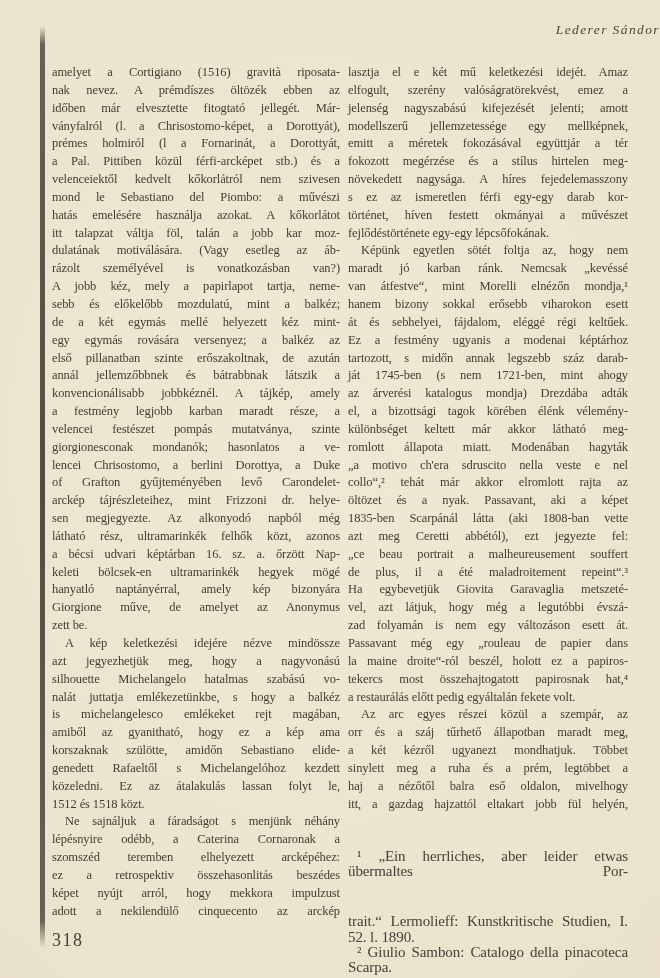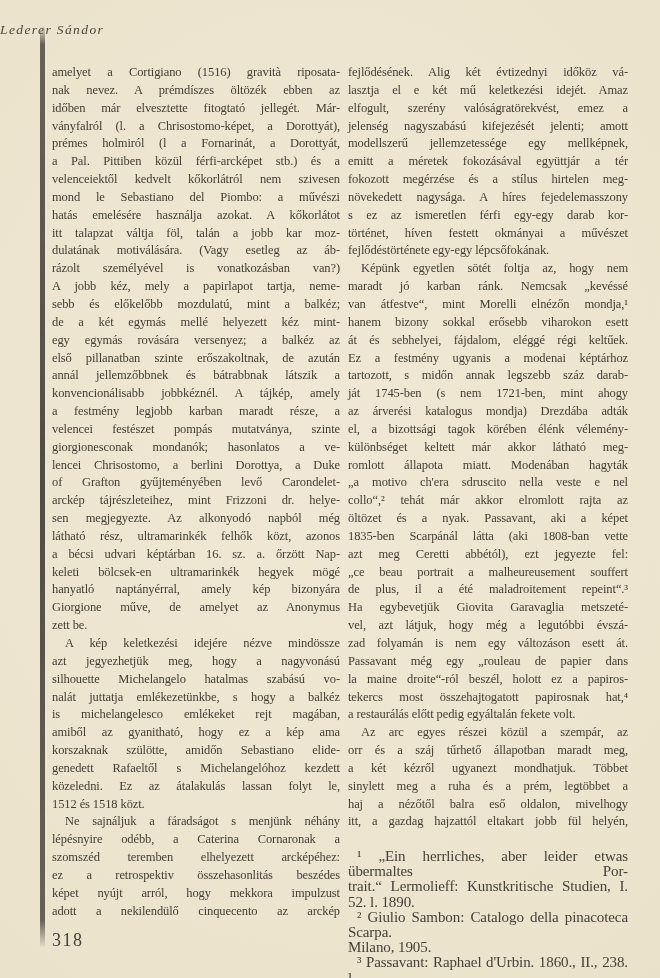--- a/index.html
+++ b/index.html
@@ -19,7 +19,7 @@
   }
   .header{
     position:absolute;top:22px;left:0;width:660px;
-    text-align:left;font-style:italic;font-size:13.5px;letter-spacing:1.4px;
+    text-align:right;font-style:italic;font-size:13.5px;letter-spacing:1.4px;
     color:#4b463b;
   }
   .col{position:absolute;top:64px;}

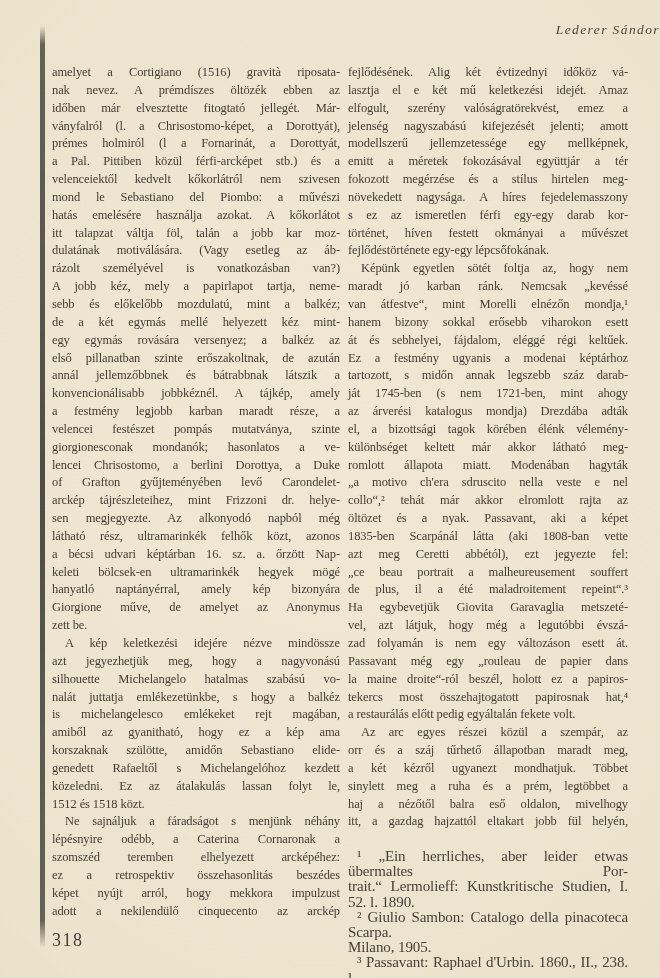--- a/index.html
+++ b/index.html
@@ -102,7 +102,6 @@
       <div class="line">adott a nekilendülő cinquecento az arckép</div>
     </div>
   <div class="col right">
-      <div class="line">fejlődésének. Alig két évtizednyi időköz vá-</div>
       <div class="line">lasztja el e két mű keletkezési idejét. Amaz</div>
       <div class="line">elfogult, szerény valóságratörekvést, emez a</div>
       <div class="line">jelenség nagyszabású kifejezését jelenti; amott</div>

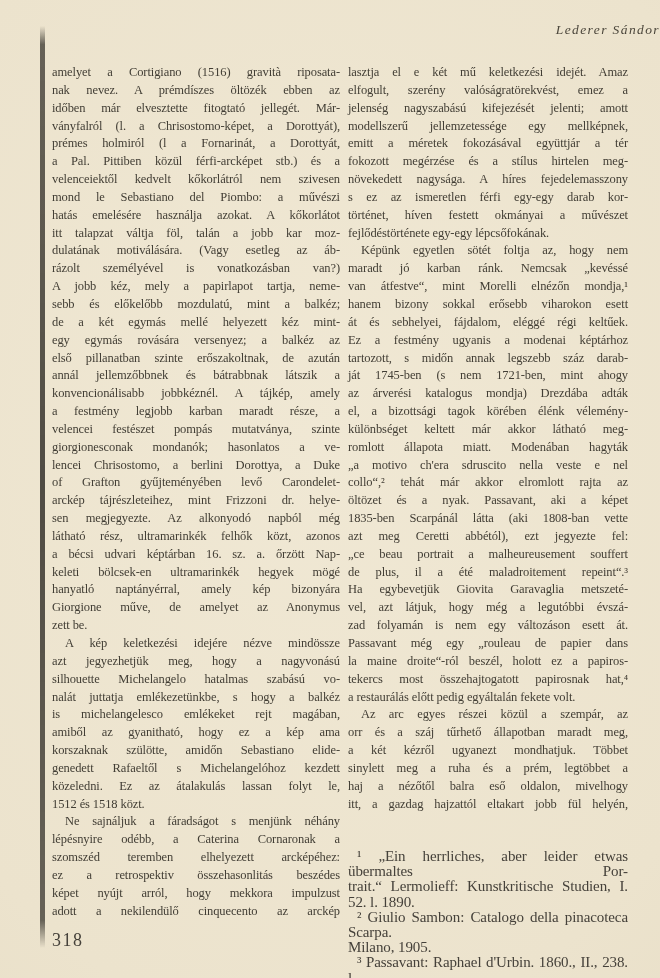--- a/index.html
+++ b/index.html
@@ -39,7 +39,7 @@
     color:#45413a;
   }
   .fline.ind{text-indent:9px;}
-  .fline.pend{text-align-last:left;}
+  .fline.pend{text-align-last:left;margin-top:35px;}
   .pagenum{
     position:absolute;left:52px;top:930px;
     font-size:18px;letter-spacing:1.5px;color:#45413a;

